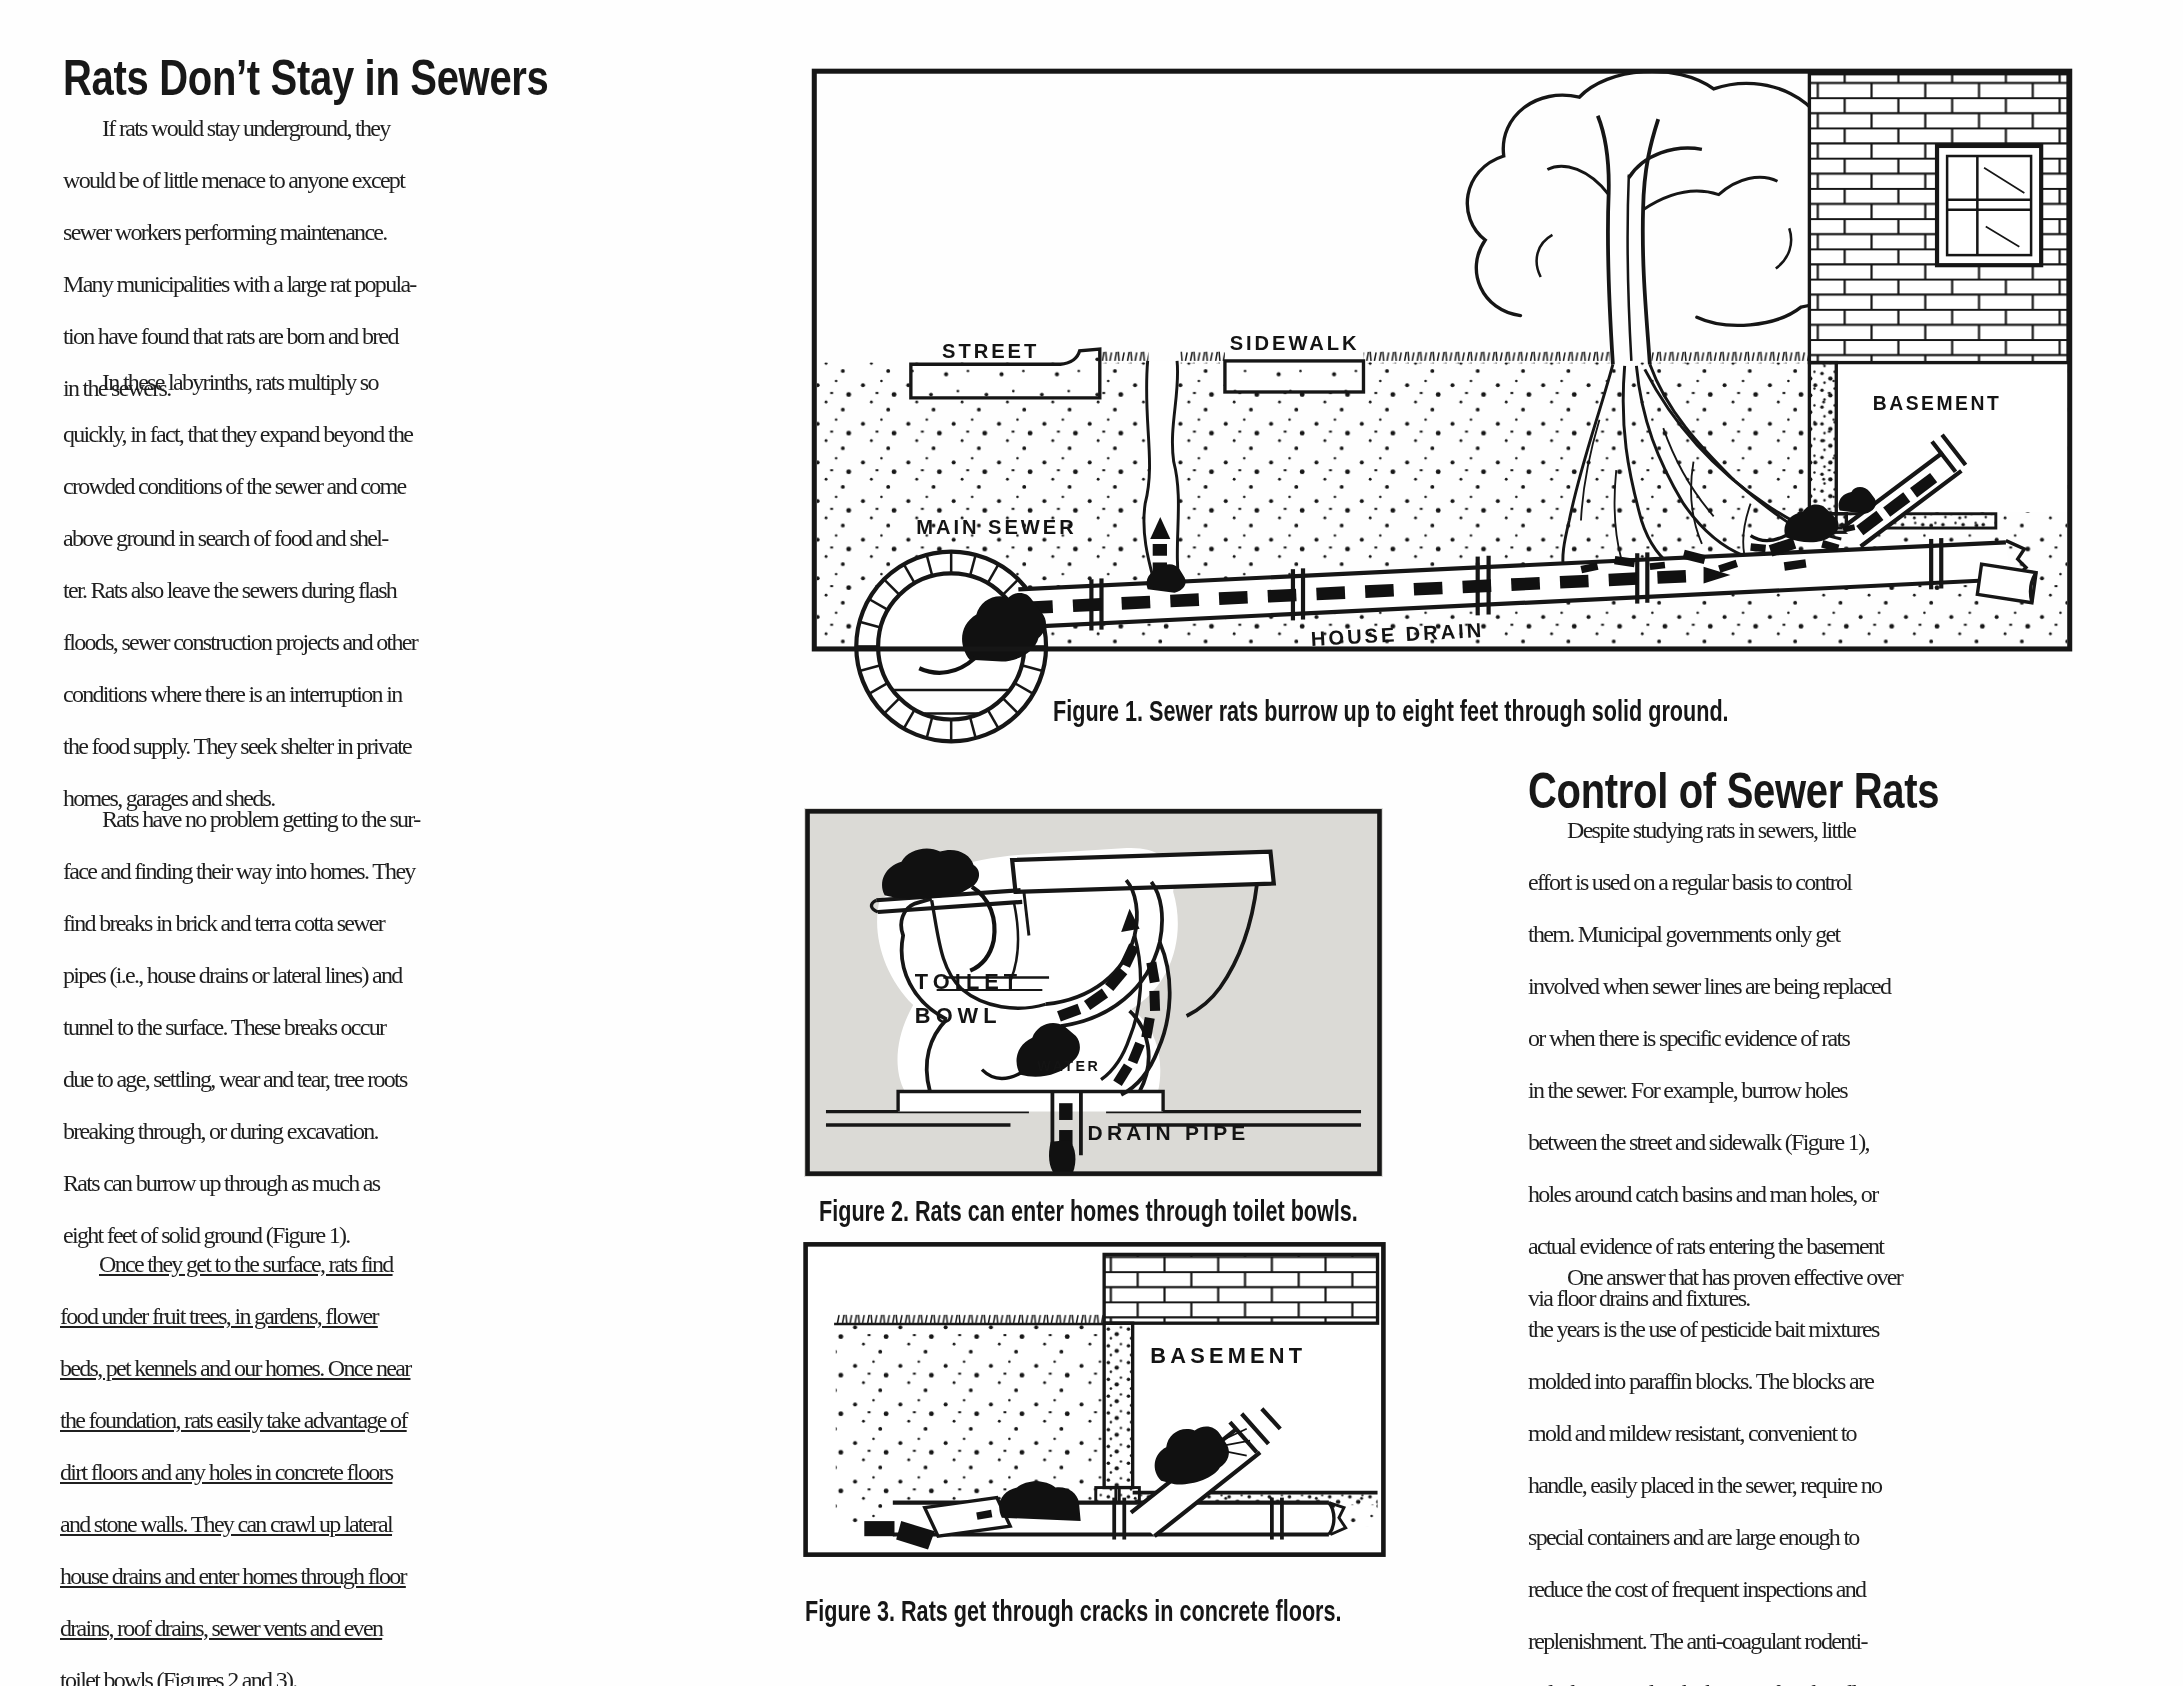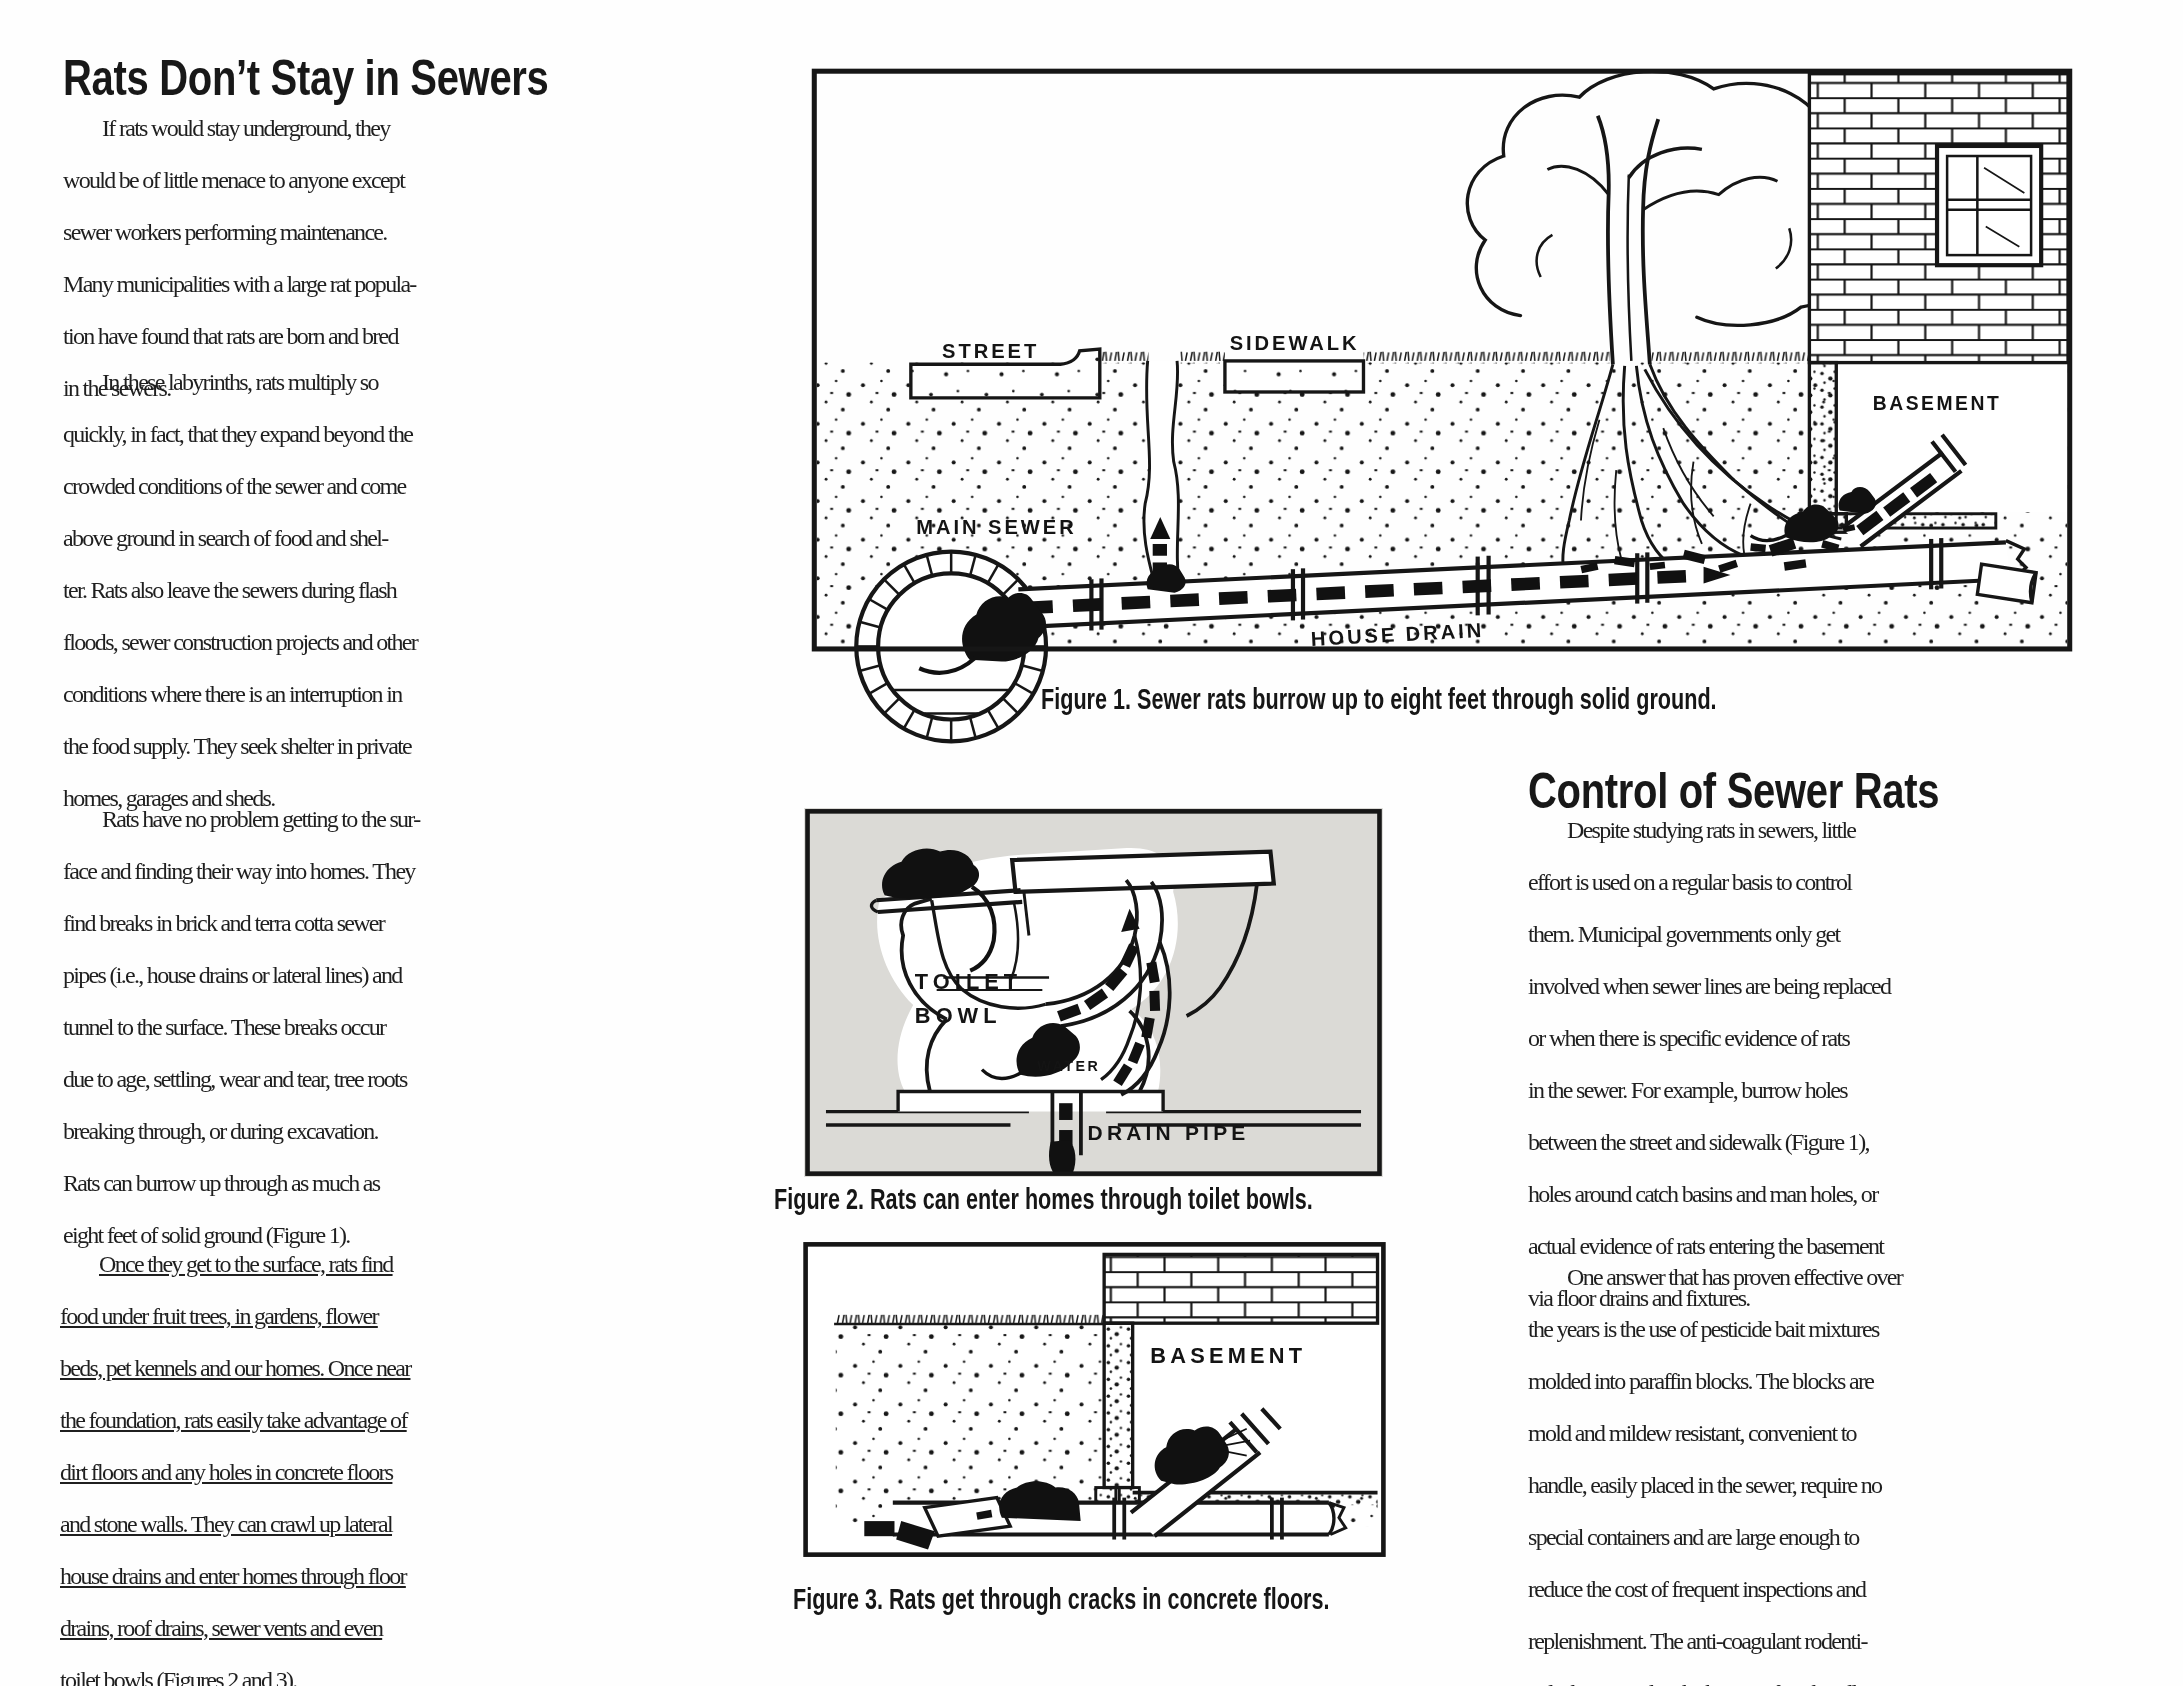--- a/index.html
+++ b/index.html
@@ -10,7 +10,7 @@
   .cx{display:inline-block;transform:scaleX(0.80);transform-origin:0 50%;letter-spacing:-0.4px;}
   .para{position:absolute;width:647px;font-size:24px;line-height:52px;letter-spacing:-1.7px;
         white-space:pre-line;text-indent:39px;}
-  .cap{position:absolute;margin:0;font-family:"Liberation Sans",sans-serif;font-weight:bold;
+  .cap{position:absolute;margin:12px;font-family:"Liberation Sans",sans-serif;font-weight:bold;
        font-size:30px;color:#161616;white-space:nowrap;line-height:1.1;}
   .capx{display:inline-block;transform:scaleX(0.72);transform-origin:0 50%;letter-spacing:0px;}
   svg{position:absolute;overflow:visible;}

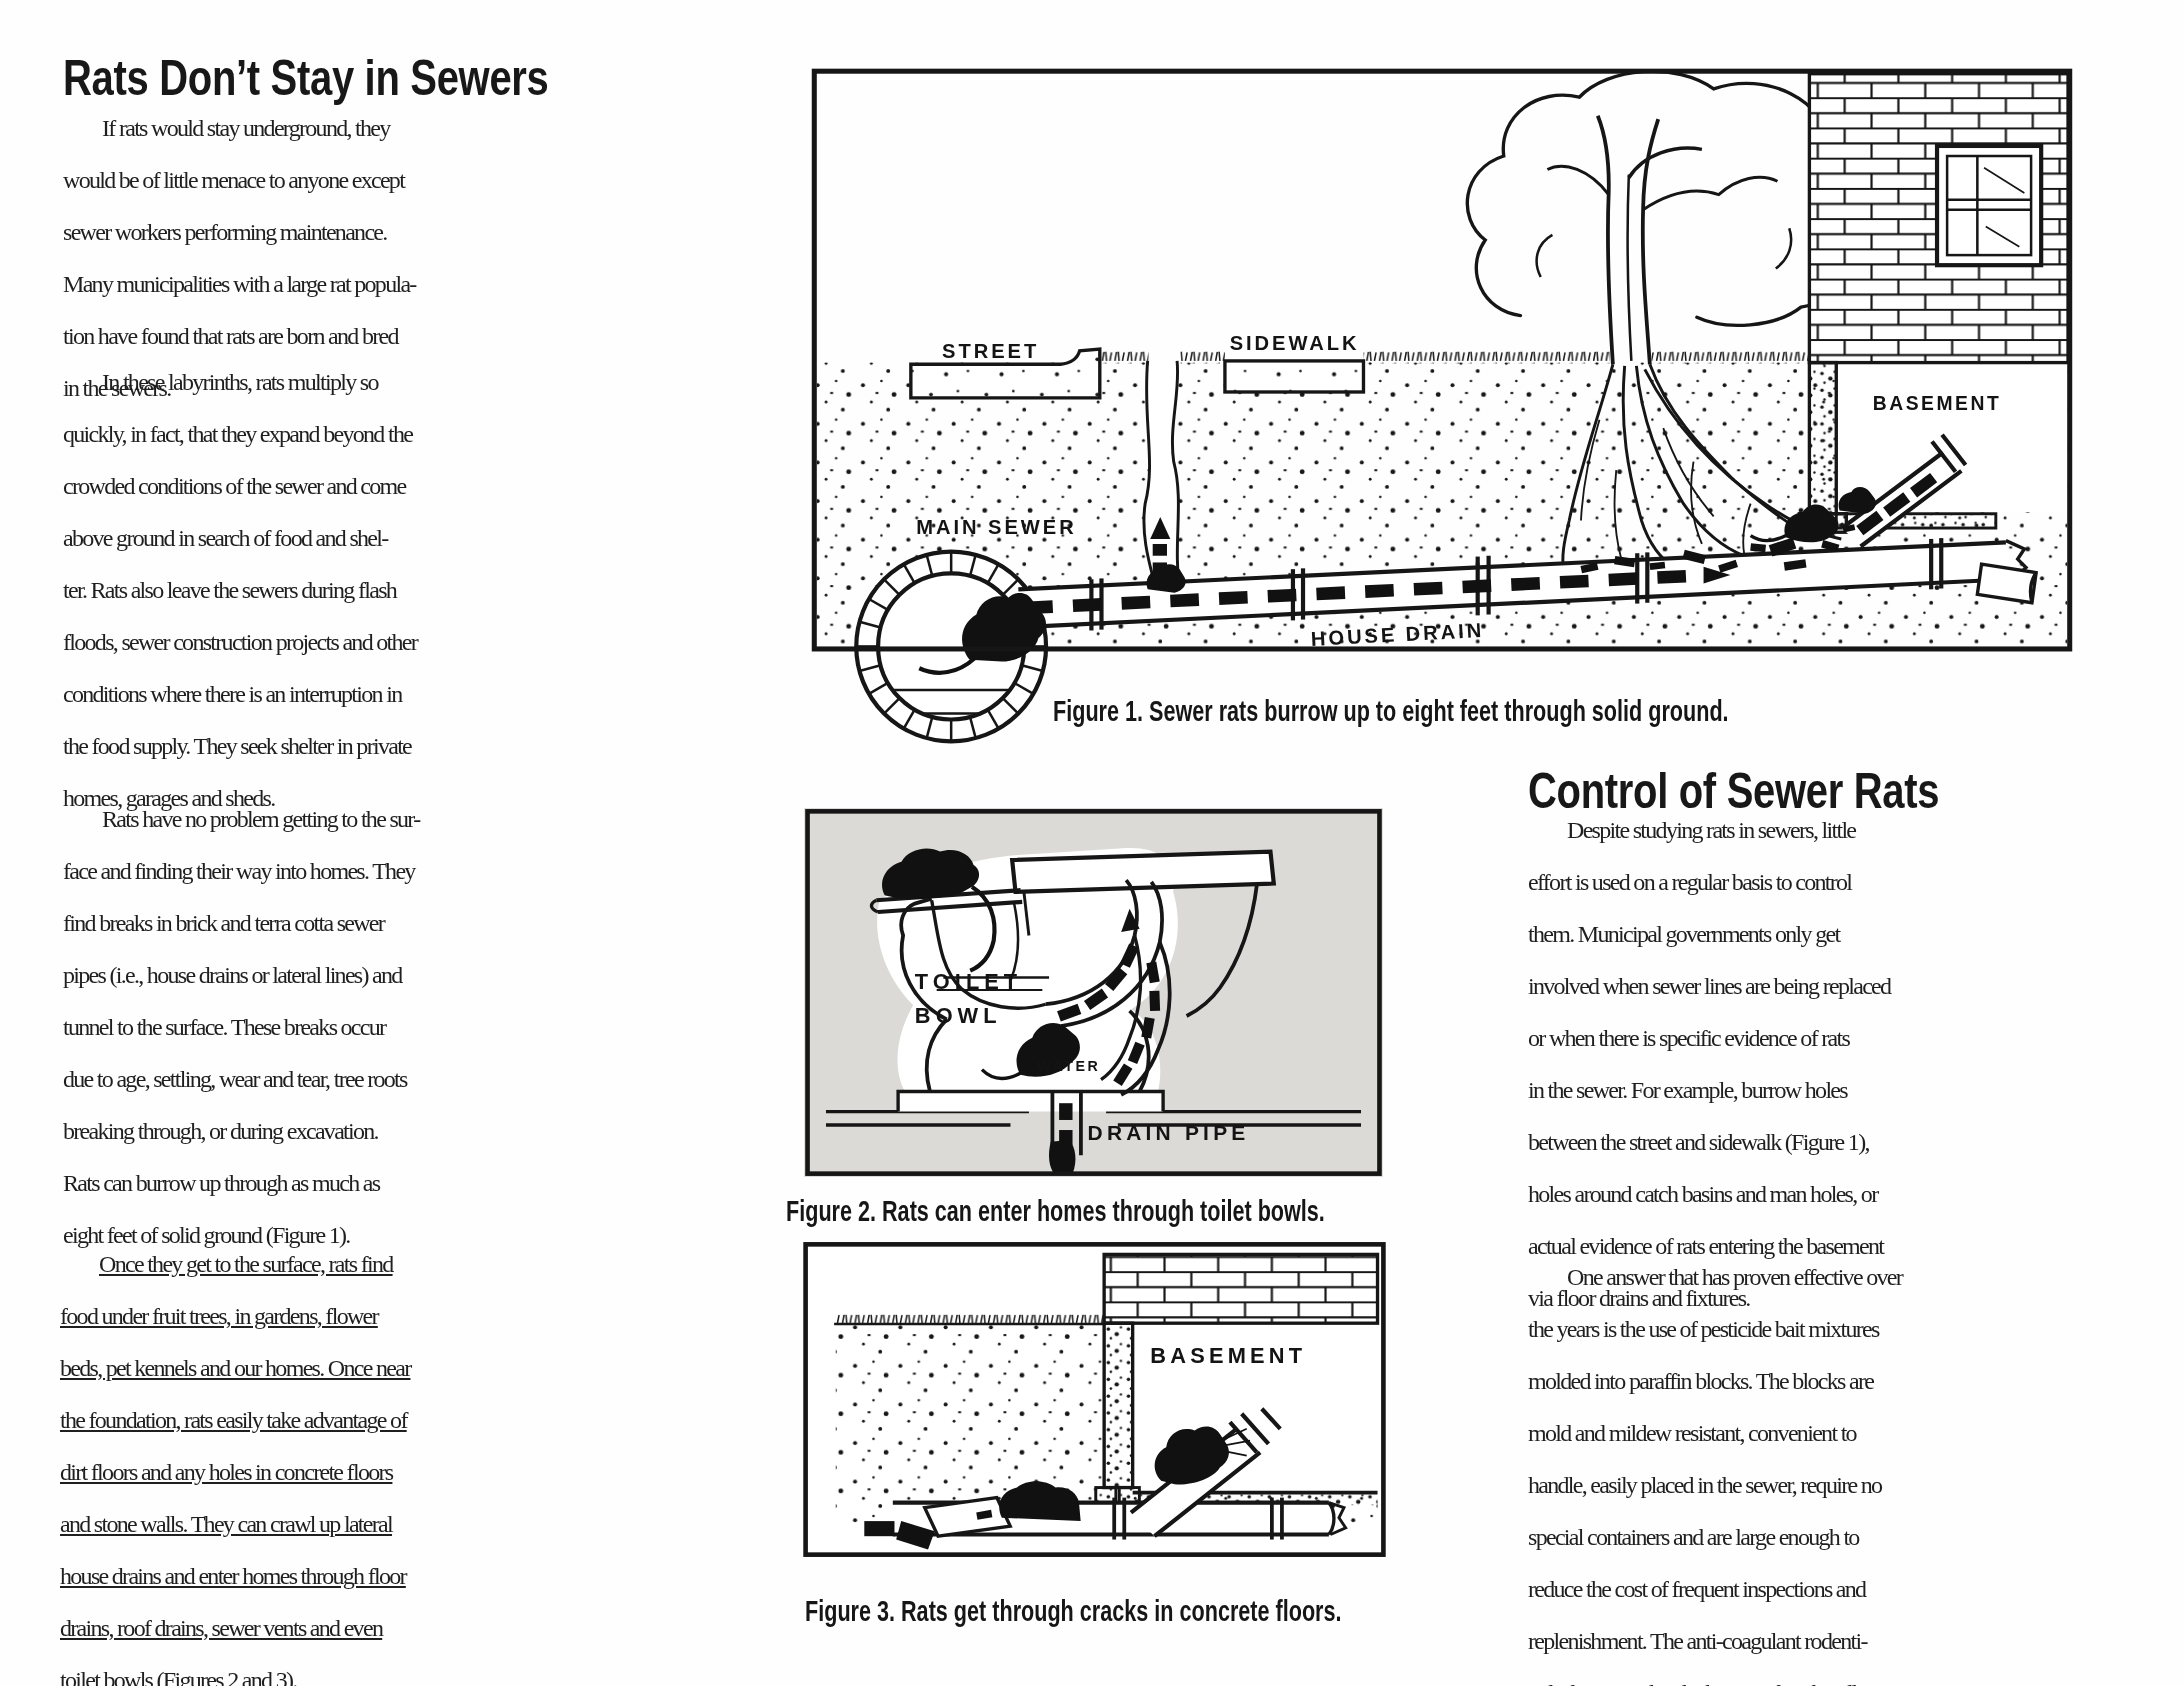--- a/index.html
+++ b/index.html
@@ -366,7 +366,7 @@
     <text x="338" y="396" font-size="25" letter-spacing="5">DRAIN PIPE</text>
   </svg>
 
-  <p class="cap" style="left:774px;top:1182px;"><span class="capx">Figure 2.  Rats can enter homes through toilet bowls.</span></p>
+  <p class="cap" style="left:807px;top:1182px;"><span class="capx">Figure 2.  Rats can enter homes through toilet bowls.</span></p>
 
   <svg style="left:802px;top:1241px;" width="585" height="317" viewBox="0 0 697 378">
     <defs>

